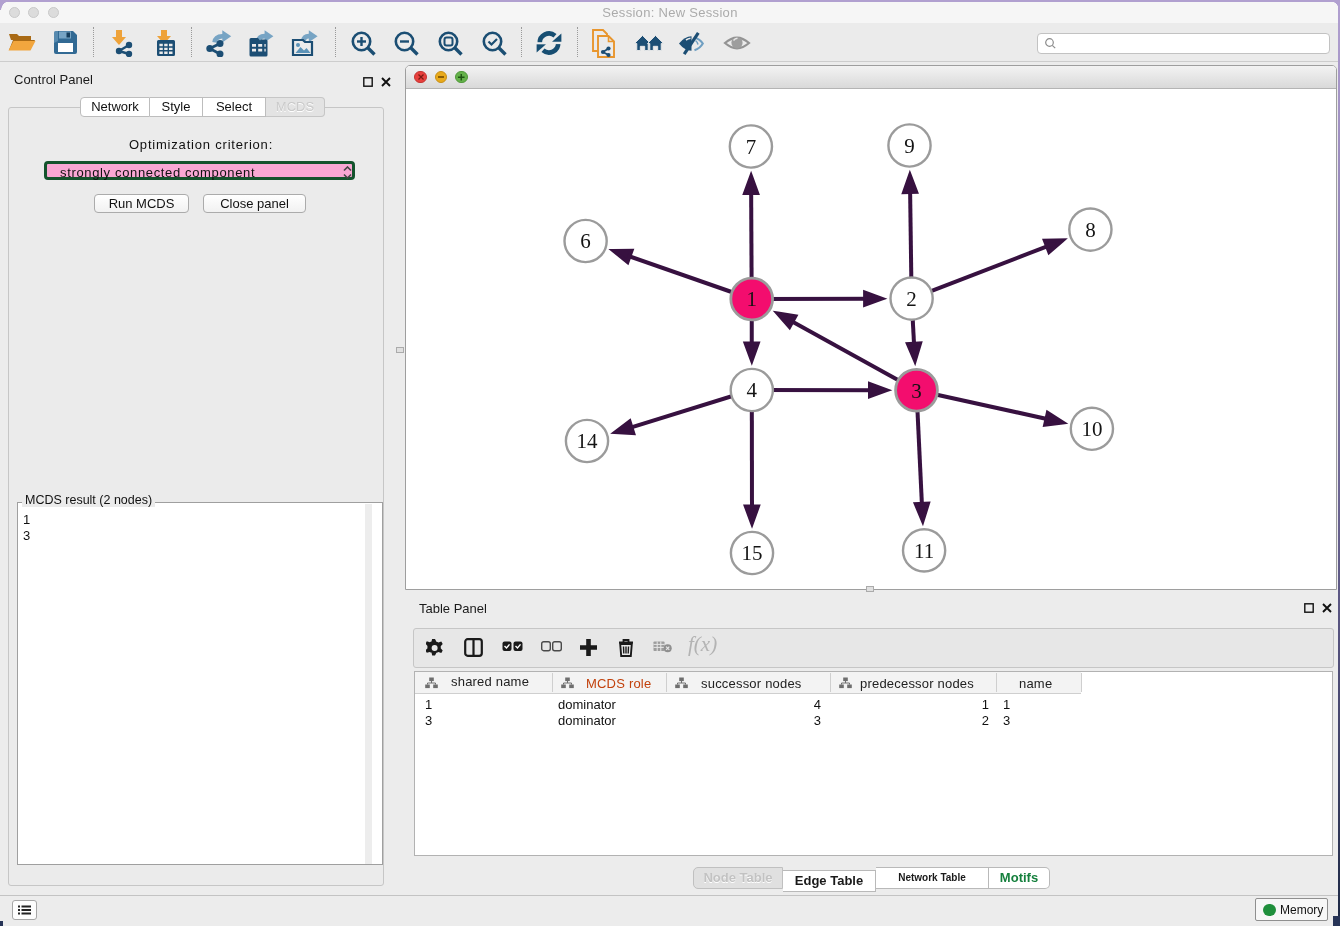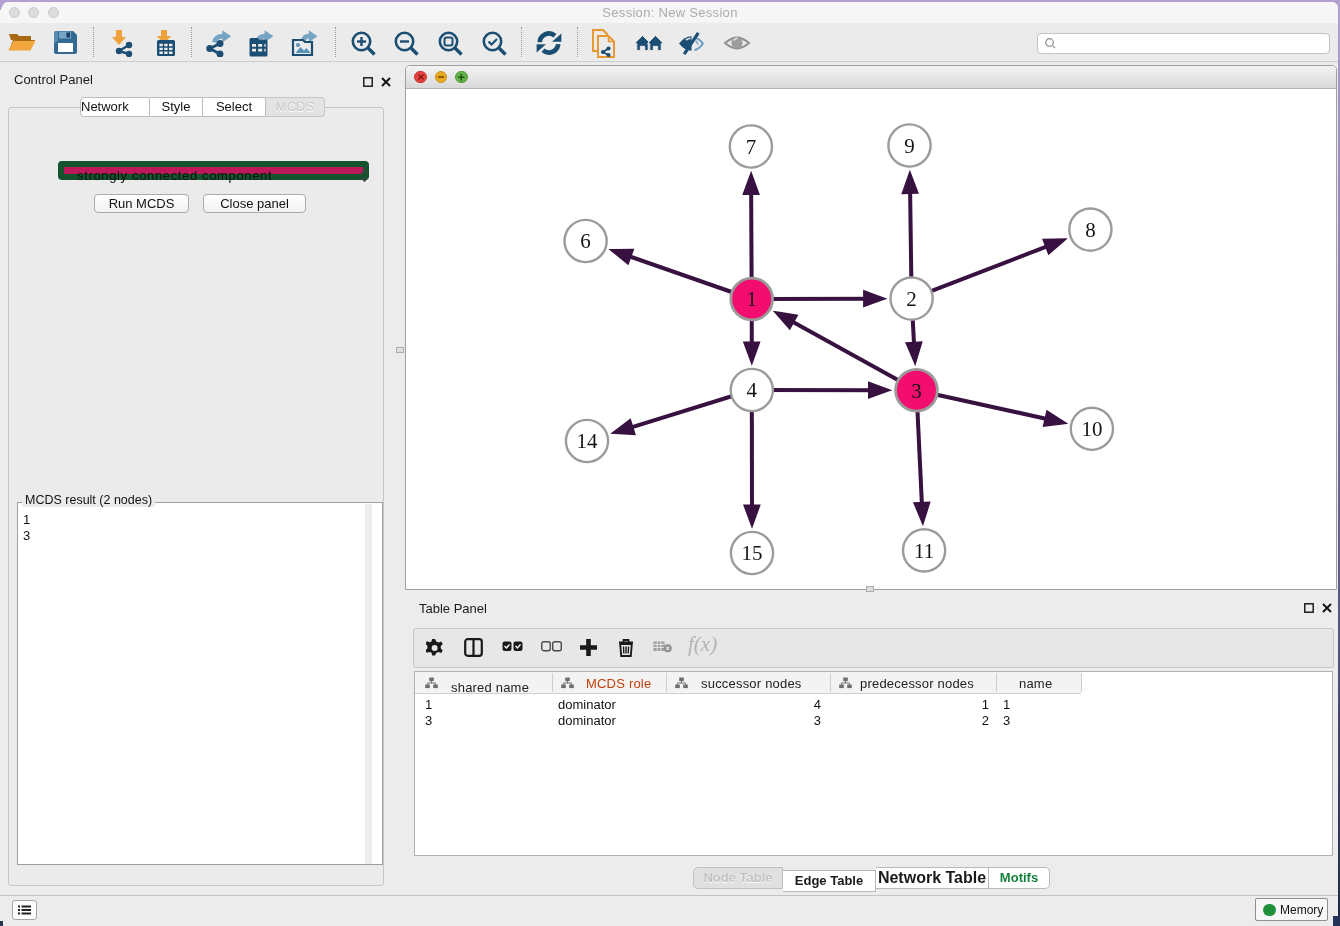--- a/index.html
+++ b/index.html
@@ -146,7 +146,7 @@
 
   <div class="abs" style="left:8px;top:45px;width:376px;height:779px;background:#ebebeb;border:1px solid #c6c6c6;border-radius:3px;box-sizing:border-box;"></div>
 
-  <div class="abs" style="left:80px;top:35px;width:70px;height:20px;background:#fff;border:1px solid #bdbdbd;border-radius:4px 0 0 4px;box-sizing:border-box;font-size:13px;line-height:18px;color:#111;">Network</div>
+  <div class="abs" style="left:80px;top:35px;width:70px;height:20px;background:#fff;border:1px solid #bdbdbd;border-radius:4px 0 0 4px;box-sizing:border-box;font-size:13px;text-align:center;line-height:18px;color:#111;">Network</div>
   <div class="abs" style="left:150px;top:35px;width:53px;height:20px;background:#fff;border:1px solid #bdbdbd;border-left:none;box-sizing:border-box;font-size:13px;text-align:center;line-height:18px;color:#111;">Style</div>
   <div class="abs" style="left:203px;top:35px;width:63px;height:20px;background:#fff;border:1px solid #bdbdbd;border-left:none;box-sizing:border-box;font-size:13px;text-align:center;line-height:18px;color:#111;">Select</div>
   <div class="abs" style="left:266px;top:35px;width:59px;height:20px;background:#e3e3e3;border:1px solid #c6c6c6;border-left:none;border-radius:0 4px 4px 0;box-sizing:border-box;font-size:13px;text-align:center;line-height:18px;color:#c9c9c9;text-shadow:0 1px 0 #fff;">MCDS</div>

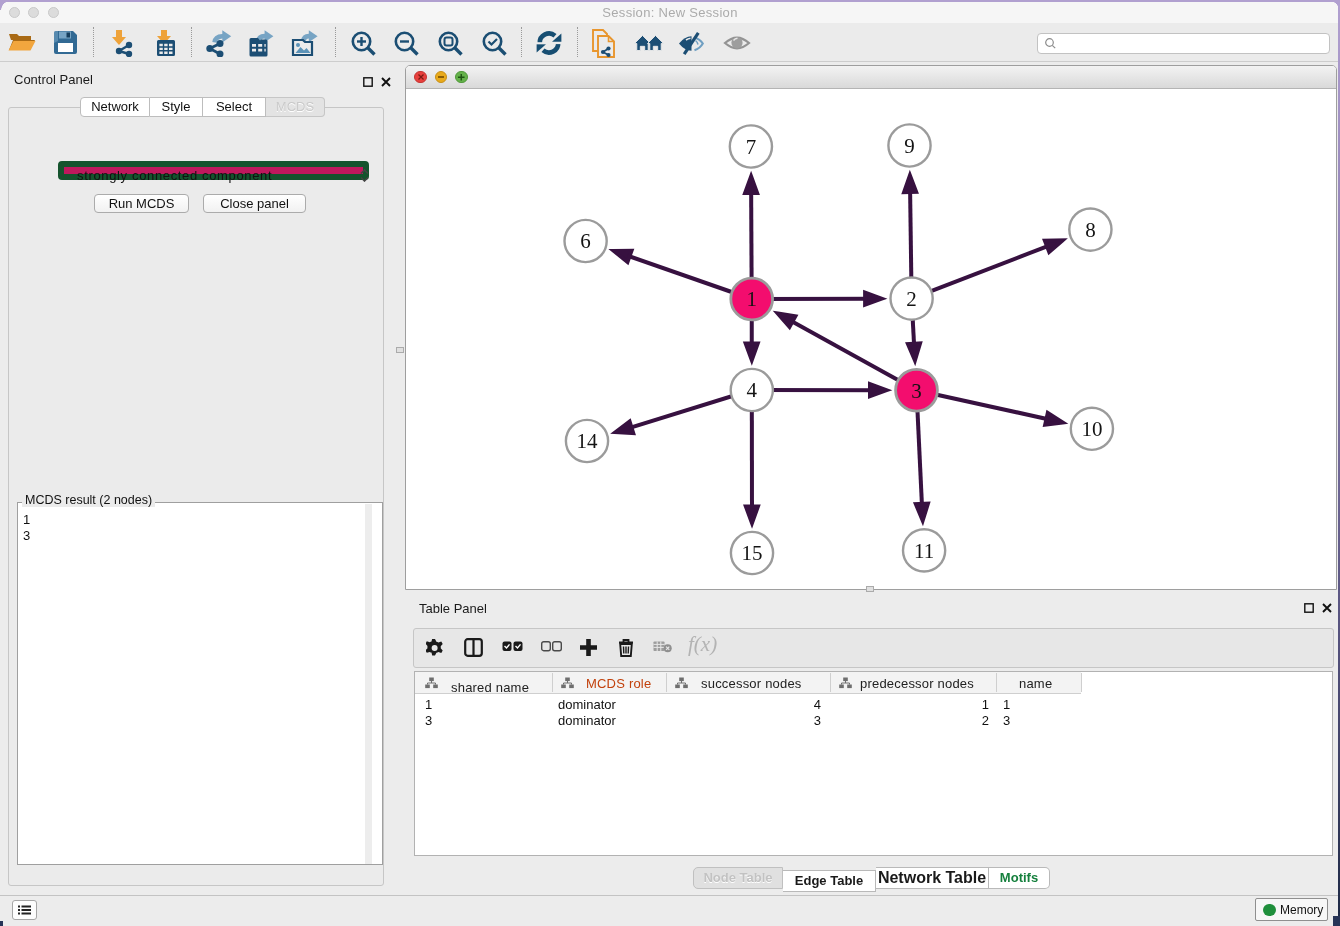--- a/index.html
+++ b/index.html
@@ -151,6 +151,7 @@
   <div class="abs" style="left:203px;top:35px;width:63px;height:20px;background:#fff;border:1px solid #bdbdbd;border-left:none;box-sizing:border-box;font-size:13px;text-align:center;line-height:18px;color:#111;">Select</div>
   <div class="abs" style="left:266px;top:35px;width:59px;height:20px;background:#e3e3e3;border:1px solid #c6c6c6;border-left:none;border-radius:0 4px 4px 0;box-sizing:border-box;font-size:13px;text-align:center;line-height:18px;color:#c9c9c9;text-shadow:0 1px 0 #fff;">MCDS</div>
 
+  <div class="abs" style="left:13px;top:75px;width:376px;text-align:center;font-size:13px;letter-spacing:0.8px;color:#111;">Optimization criterion:</div>
   <div class="abs" style="left:58px;top:99px;width:311px;height:19px;background:#be185d;border:6px solid #14532d;border-radius:4px;box-sizing:border-box;">
     <div class="abs" style="left:13px;top:0.5px;font-size:13px;letter-spacing:0.65px;color:#111;">strongly connected component</div>
     <svg class="abs" style="left:295px;top:2px" width="11" height="13" viewBox="0 0 11 13">

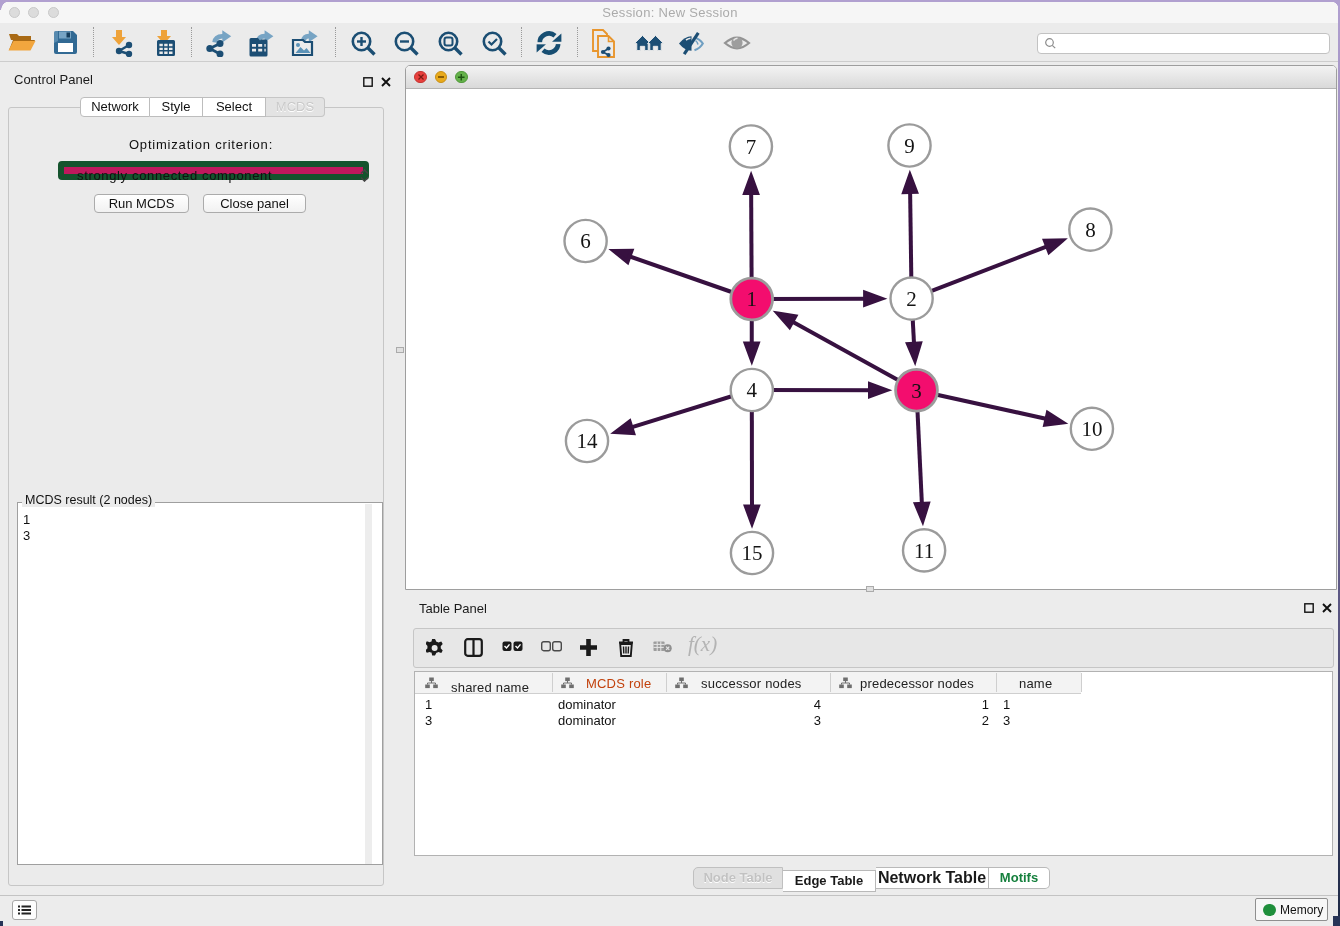--- a/index.html
+++ b/index.html
@@ -152,7 +152,7 @@
   <div class="abs" style="left:266px;top:35px;width:59px;height:20px;background:#e3e3e3;border:1px solid #c6c6c6;border-left:none;border-radius:0 4px 4px 0;box-sizing:border-box;font-size:13px;text-align:center;line-height:18px;color:#c9c9c9;text-shadow:0 1px 0 #fff;">MCDS</div>
 
   <div class="abs" style="left:13px;top:75px;width:376px;text-align:center;font-size:13px;letter-spacing:0.8px;color:#111;">Optimization criterion:</div>
-  <div class="abs" style="left:58px;top:99px;width:311px;height:19px;background:#be185d;border:6px solid #14532d;border-radius:4px;box-sizing:border-box;">
+  <div class="abs" style="left:44px;top:99px;width:311px;height:19px;background:#f9a8d4;border:3px solid #14532d;border-radius:4px;box-sizing:border-box;">
     <div class="abs" style="left:13px;top:0.5px;font-size:13px;letter-spacing:0.65px;color:#111;">strongly connected component</div>
     <svg class="abs" style="left:295px;top:2px" width="11" height="13" viewBox="0 0 11 13">
         <path d="M2 4.5 L5.5 1 L9 4.5" fill="none" stroke="#444" stroke-width="1.6"></path>

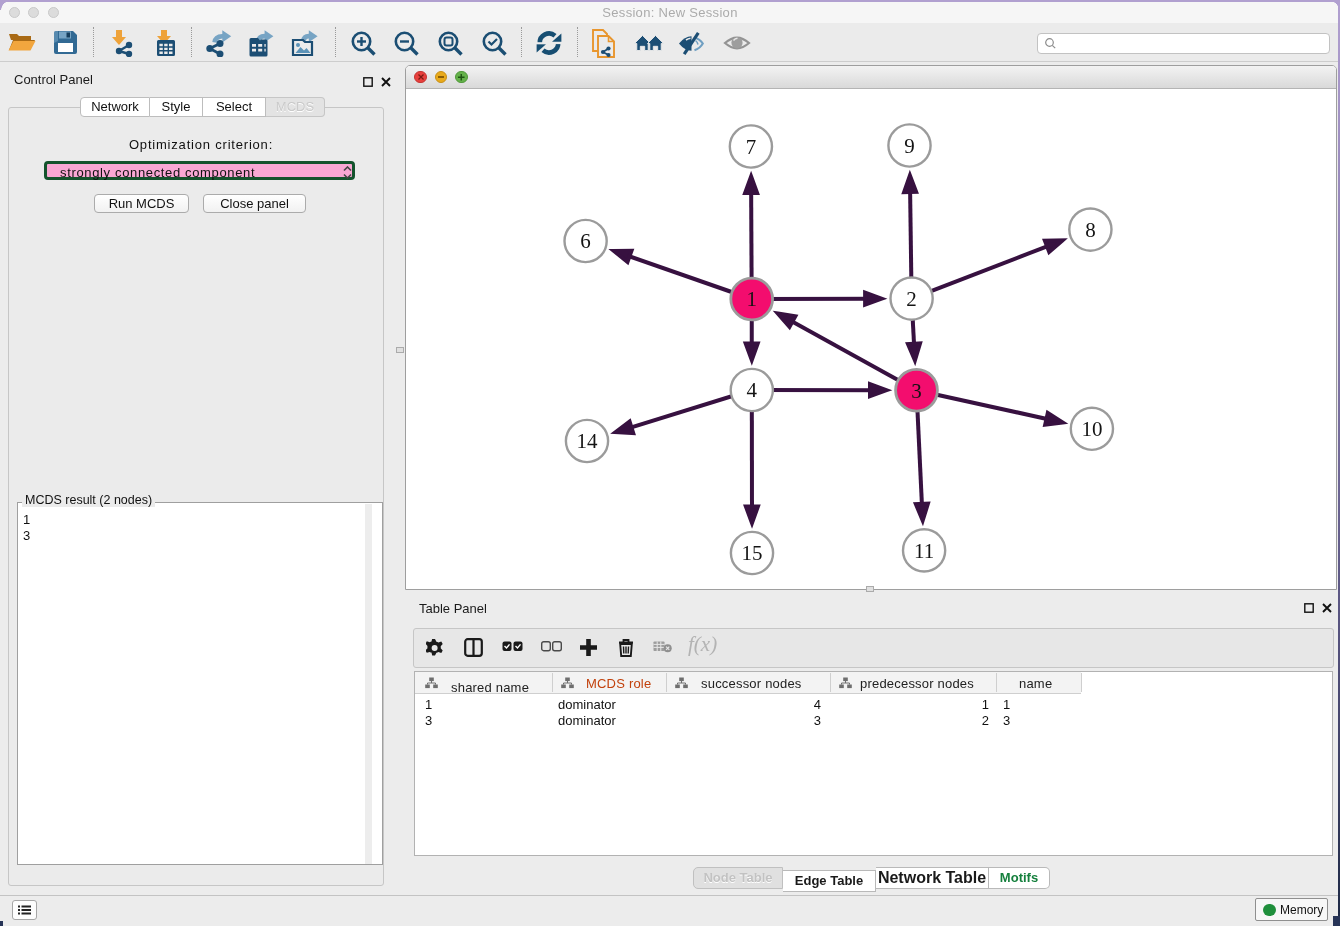--- a/index.html
+++ b/index.html
@@ -336,7 +336,7 @@
         </g>
         <path d="M6.5 4 v2 M2.5 7.5 v-1.5 h8 v1.5" stroke="#6e6e6e" stroke-width="1" fill="none"></path>
       </svg>
-    <div class="abs" style="left:36px;top:8px;font-size:13px;letter-spacing:0.2px;color:#222;">shared name</div>
+    <div class="abs" style="left:36px;top:2px;font-size:13px;letter-spacing:0.2px;color:#222;">shared name</div>
     <div class="abs" style="left:171px;top:4px;font-size:13px;letter-spacing:0.2px;color:#c2410c;">MCDS role</div>
     <div class="abs" style="left:286px;top:4px;font-size:13px;letter-spacing:0.2px;color:#222;">successor nodes</div>
     <div class="abs" style="left:445px;top:4px;font-size:13px;letter-spacing:0.2px;color:#222;">predecessor nodes</div>

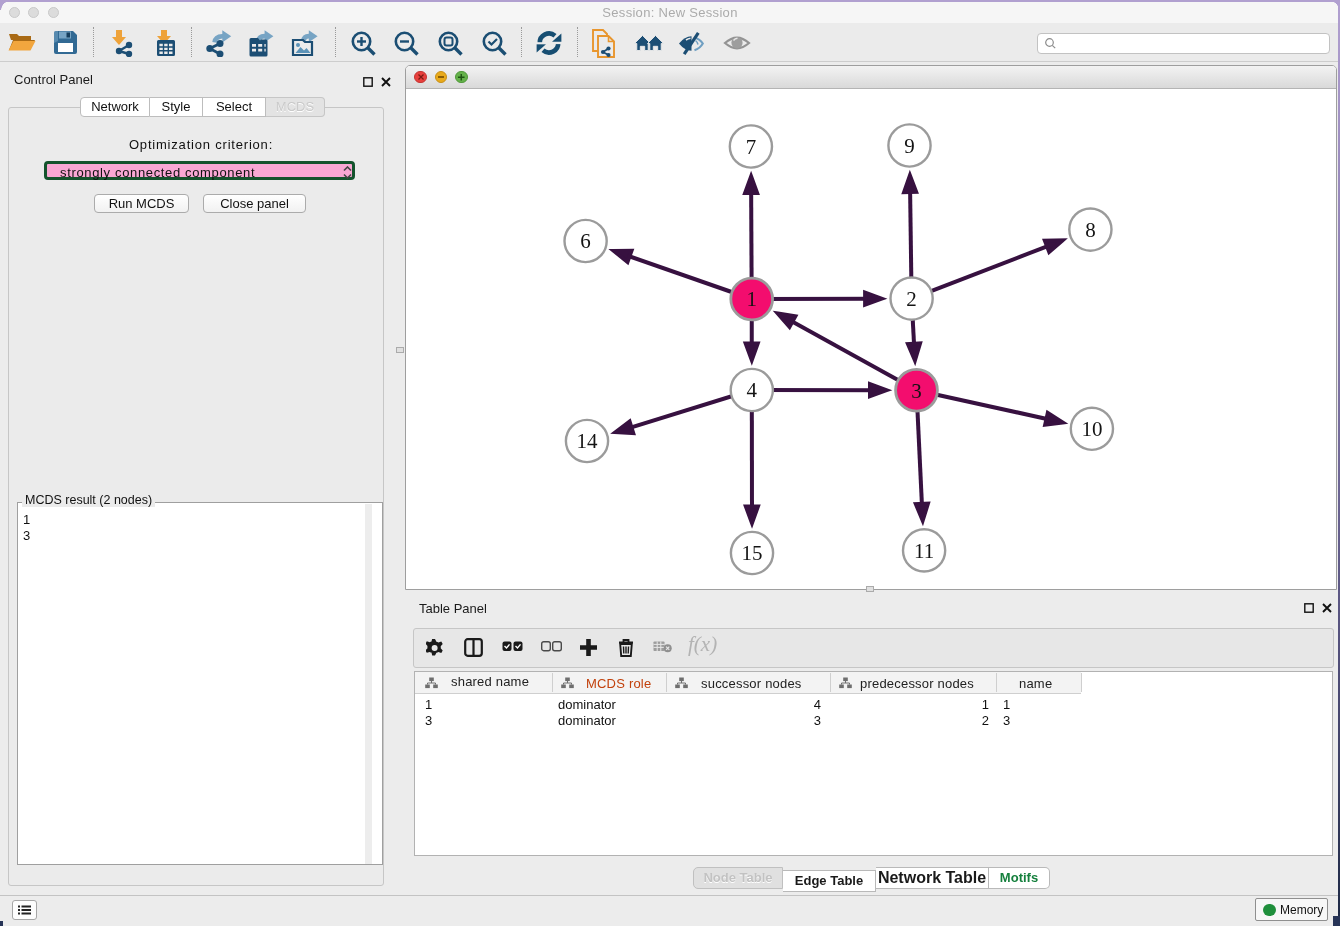--- a/index.html
+++ b/index.html
@@ -355,7 +355,7 @@
 
   <div class="abs" style="left:288px;top:269px;width:90px;height:22px;background:#e0e0e0;border:1px solid #c0c0c0;border-radius:5px 0 0 5px;box-sizing:border-box;font-size:13px;font-weight:bold;text-align:center;line-height:20px;color:#c2c2c2;text-shadow:0 1px 0 #fff;">Node Table</div>
   <div class="abs" style="left:378px;top:272px;width:93px;height:22px;background:#fff;border:1px solid #b9b9b9;border-left:none;box-sizing:border-box;font-size:13px;font-weight:bold;text-align:center;line-height:20px;color:#1a1a1a;">Edge Table</div>
-  <div class="abs" style="left:471px;top:269px;width:113px;height:22px;background:#fff;border:1px solid #b9b9b9;border-left:none;box-sizing:border-box;font-size:16px;font-weight:bold;text-align:center;line-height:20px;color:#1a1a1a;">Network Table</div>
+  <div class="abs" style="left:471px;top:269px;width:113px;height:22px;background:#fff;border:1px solid #b9b9b9;border-left:none;box-sizing:border-box;font-size:10px;font-weight:bold;text-align:center;line-height:20px;color:#1a1a1a;">Network Table</div>
   <div class="abs" style="left:584px;top:269px;width:61px;height:22px;background:#fff;border:1px solid #b9b9b9;border-left:none;border-radius:0 5px 5px 0;box-sizing:border-box;font-size:13px;font-weight:bold;text-align:center;line-height:20px;color:#15803d;">Motifs</div>
 </div>
 

